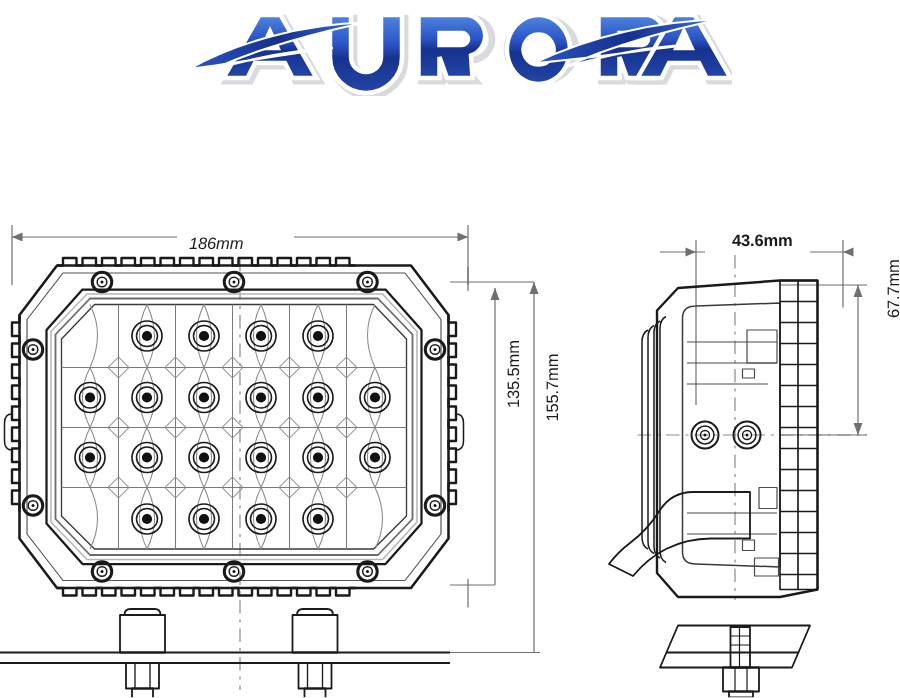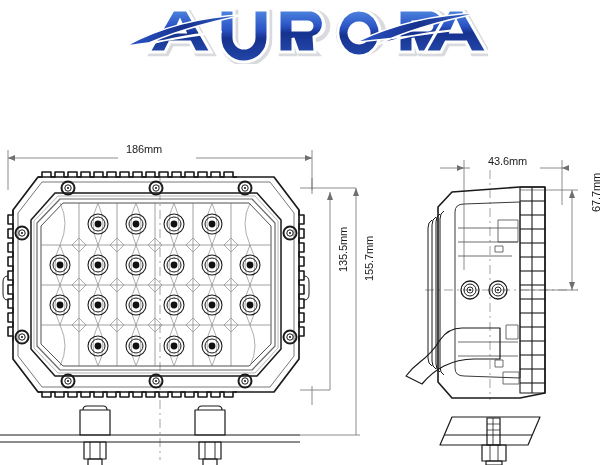--- a/index.html
+++ b/index.html
@@ -461,7 +461,7 @@
     </svg>
   </div>
 
-  <span class="dimlabel" style="left:126px;top:143px;">186mm</span>
+  <span class="dimlabel" style="left:126px;top:157px;font-style:italic;">186mm</span>
 
   <span class="dimlabel vert" style="left:337px;top:272px;">135.5mm</span>
 

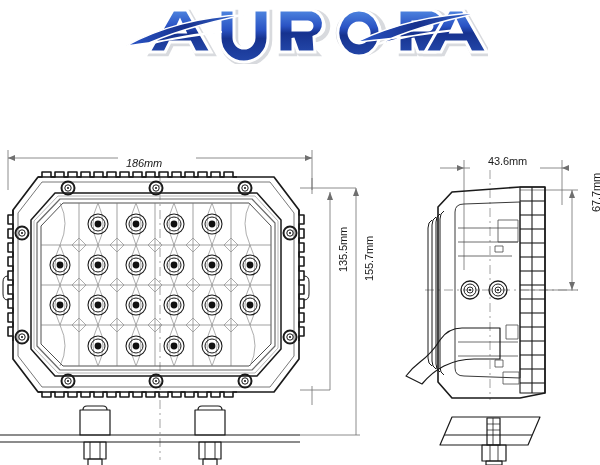--- a/index.html
+++ b/index.html
@@ -467,7 +467,7 @@
 
   <span class="dimlabel vert" style="left:363px;top:281px;">155.7mm</span>
 
-  <span class="dimlabel" style="left:488px;top:155px;">43.6mm</span>
+  <span class="dimlabel" style="left:488px;top:155px;font-weight:bold;">43.6mm</span>
 
   <span class="dimlabel vert" style="left:590px;top:212px;">67.7mm</span>
 

